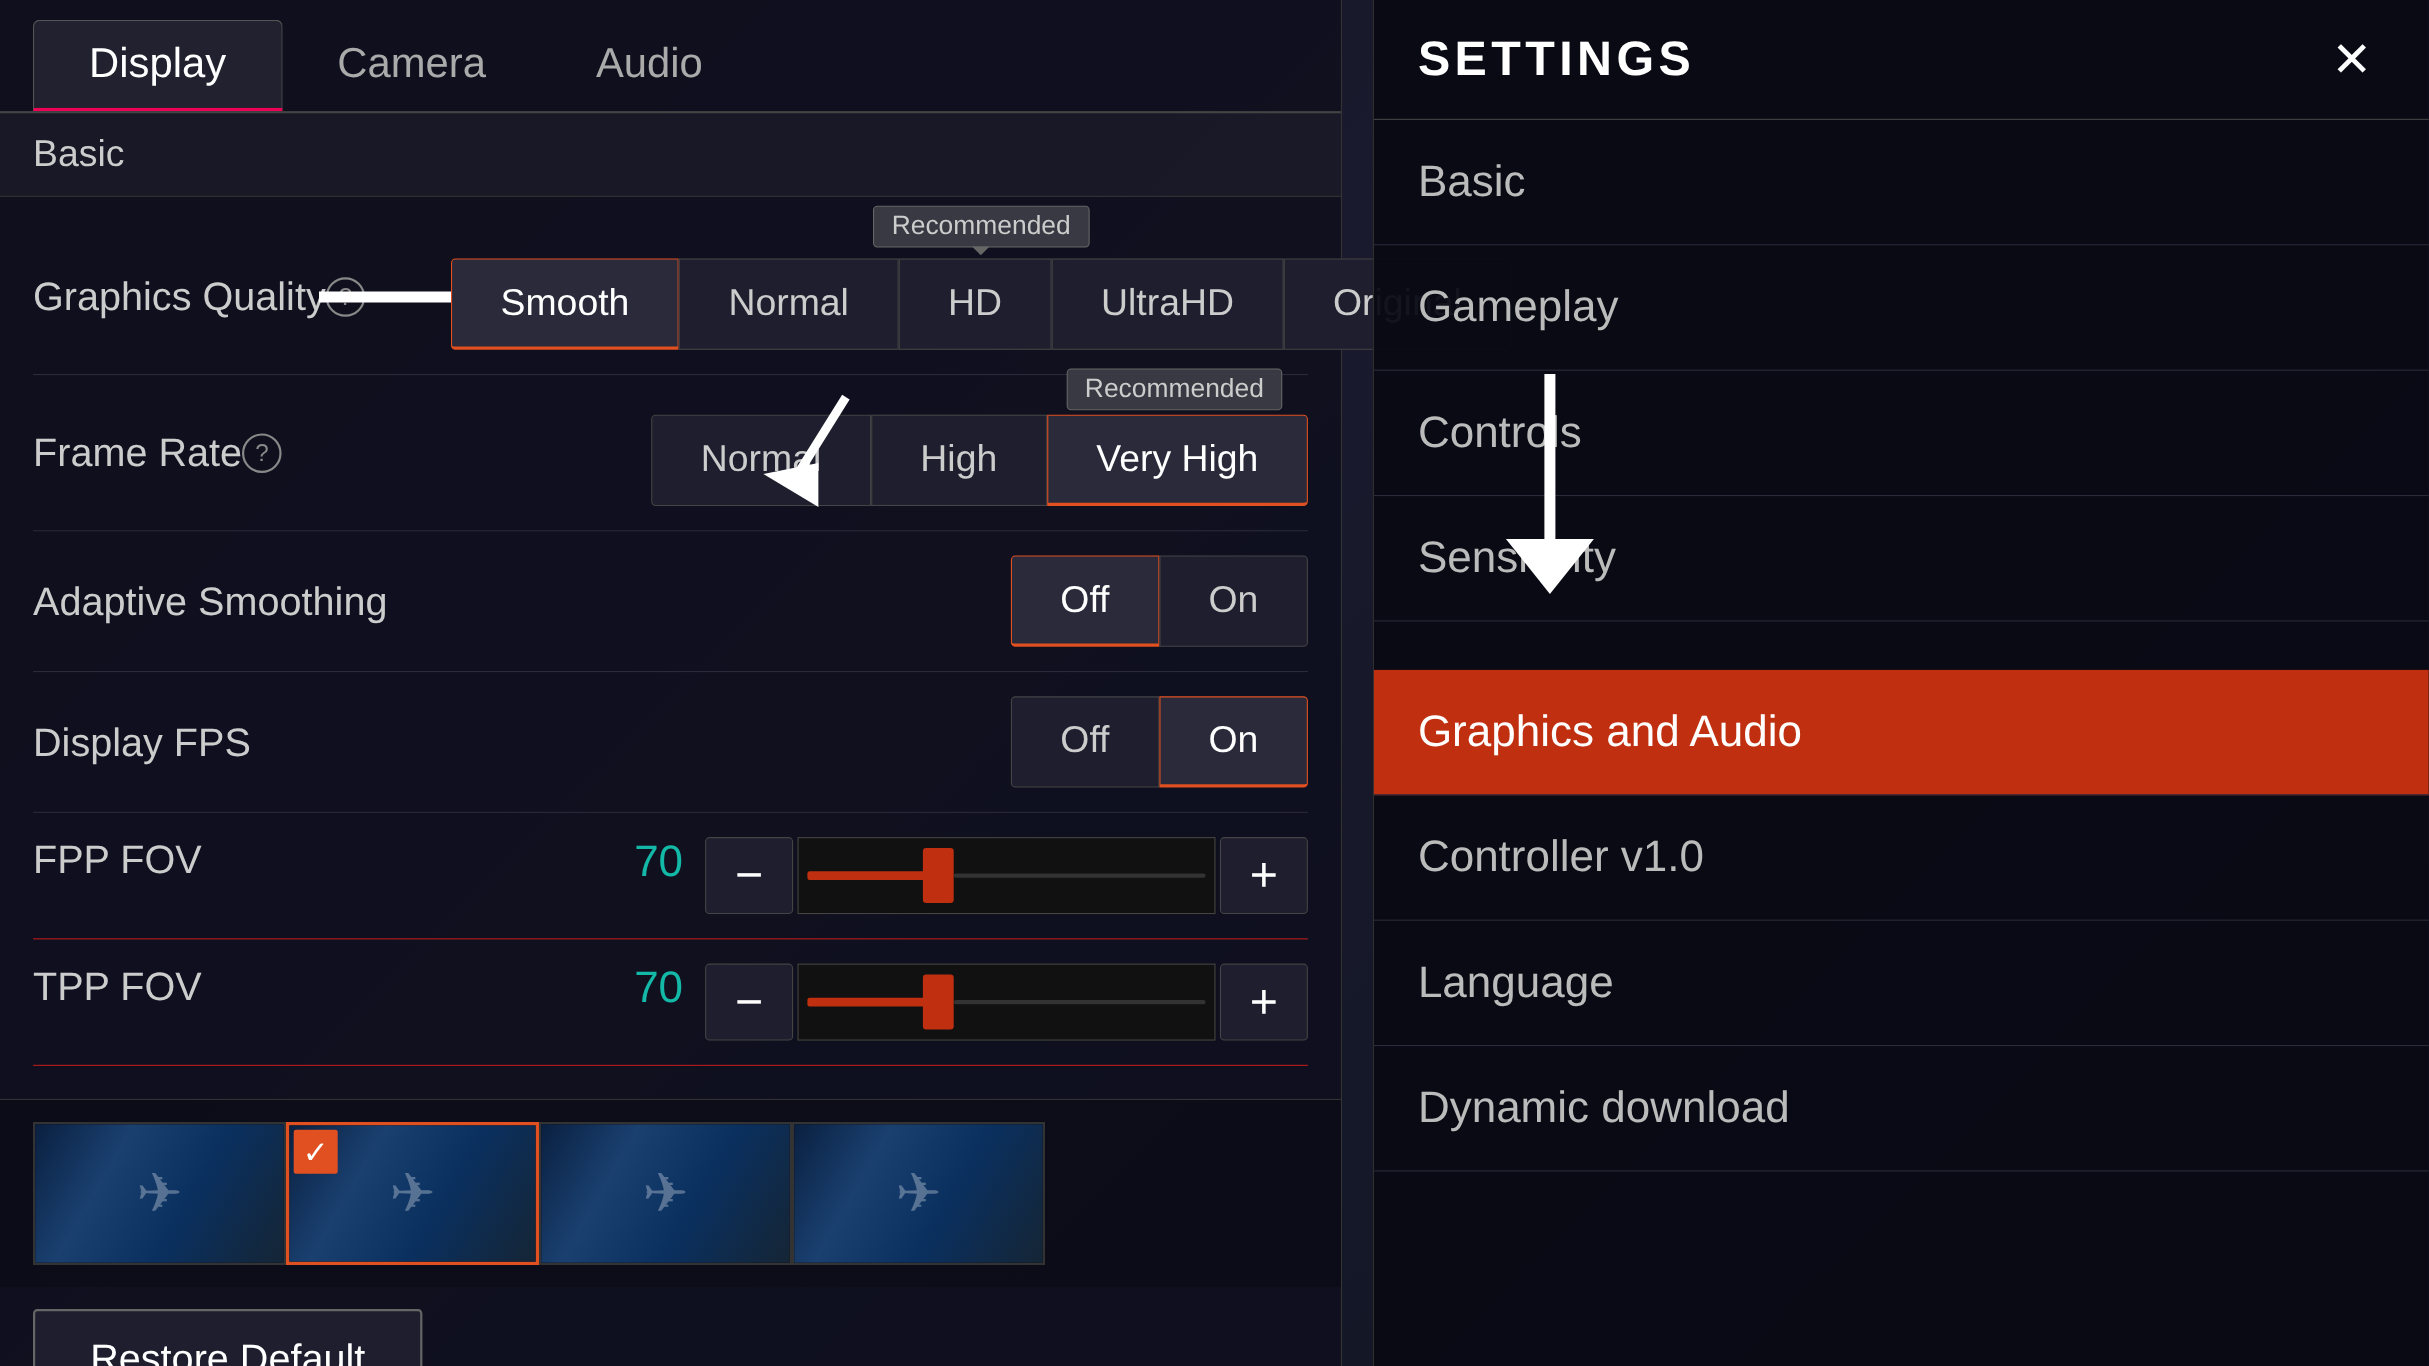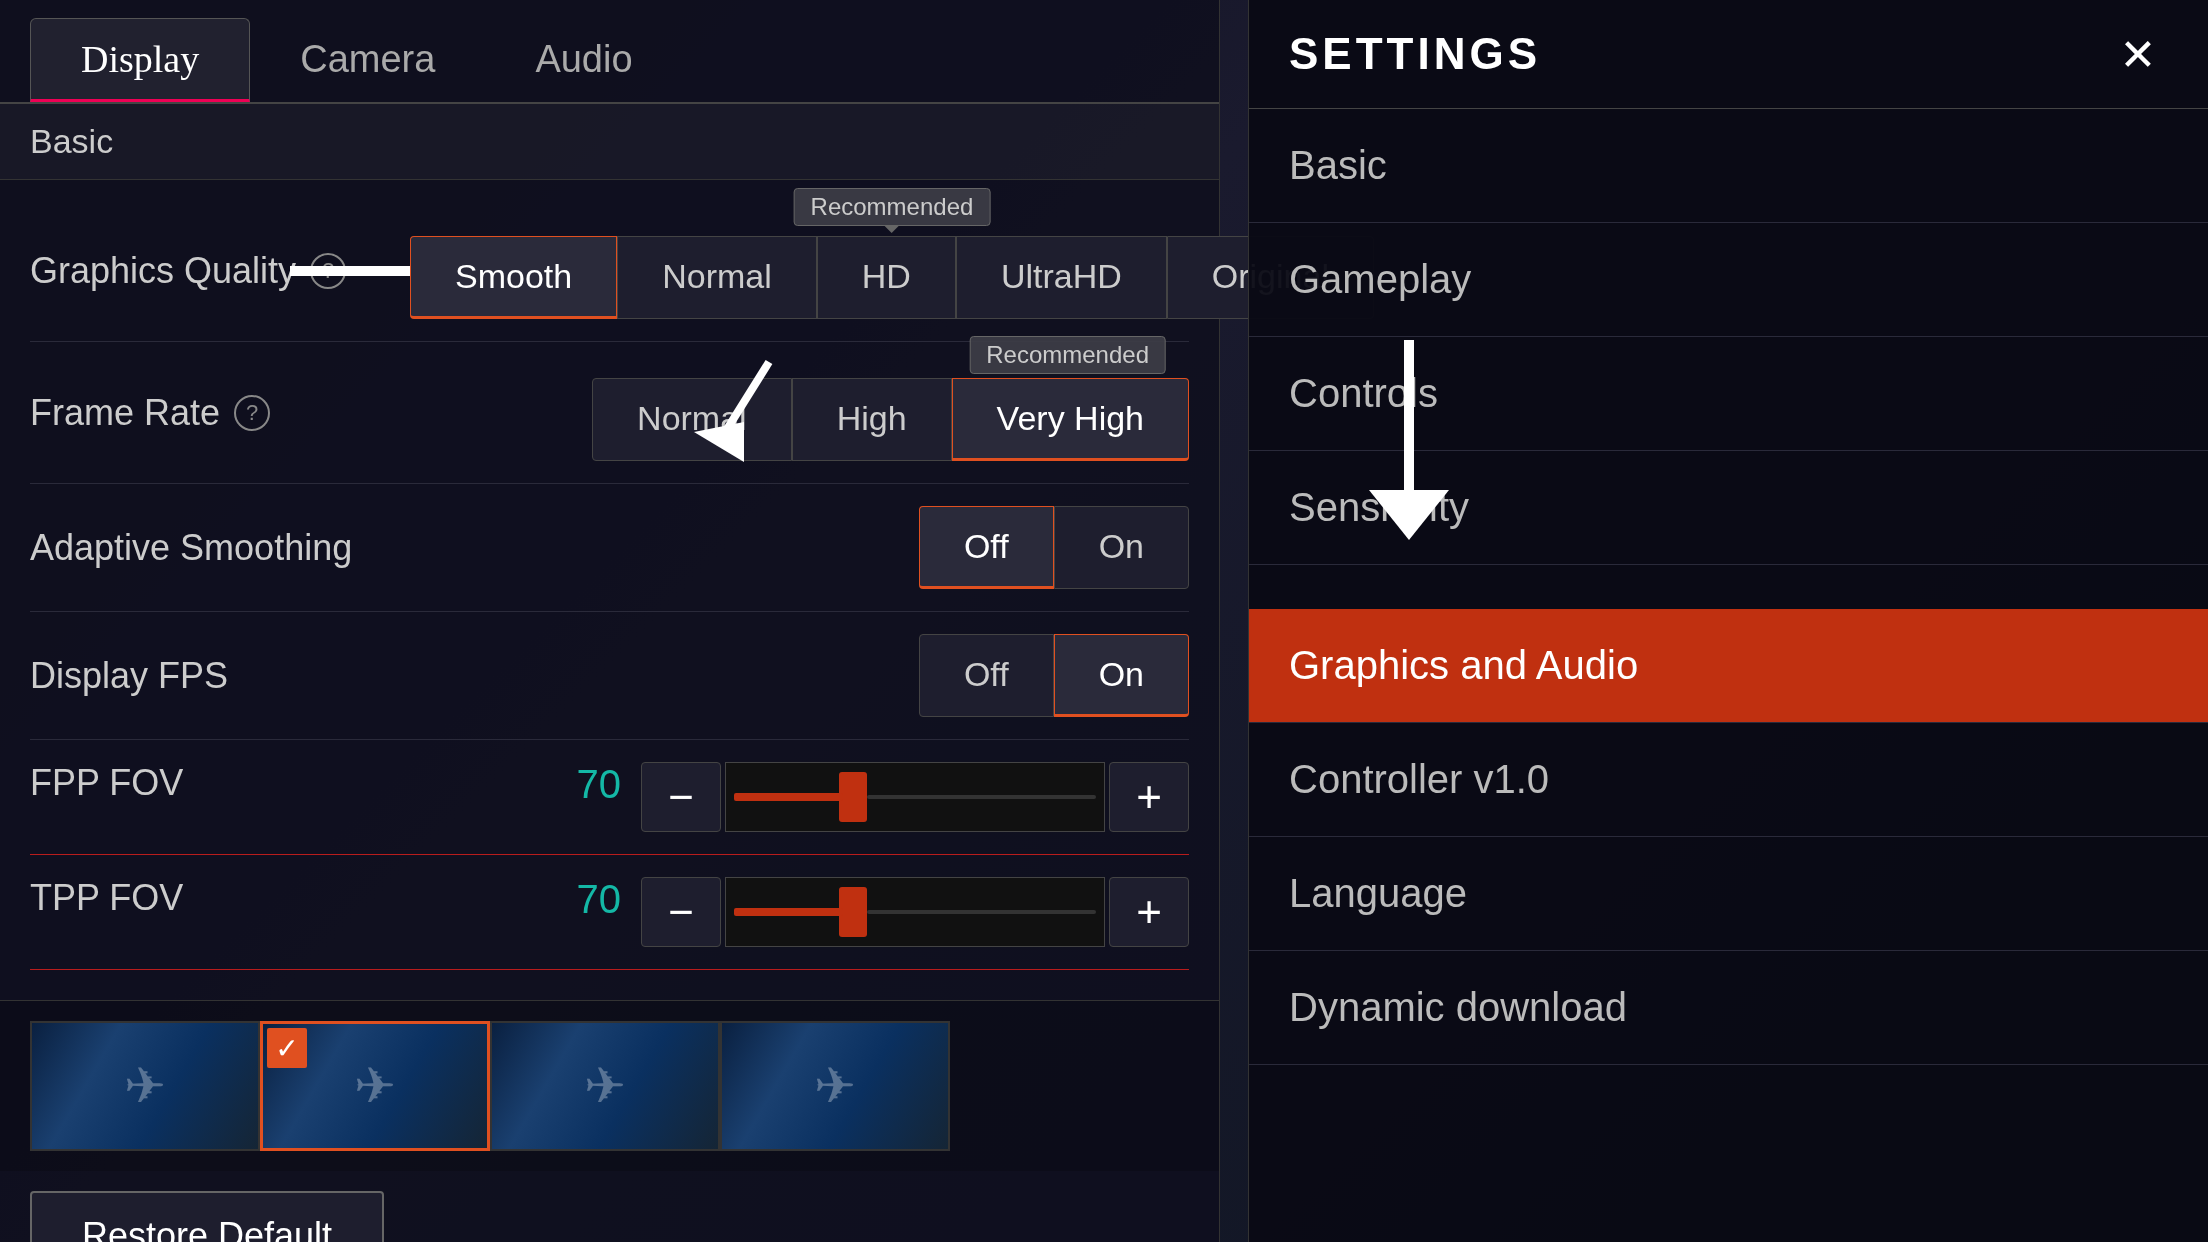--- a/index.html
+++ b/index.html
@@ -57,7 +57,6 @@
       border-left: 1px solid #555;
       border-right: 1px solid #555;
       border-radius: 6px 6px 0 0;
-      font-family: Liberation Serif, serif;
     }
 
     

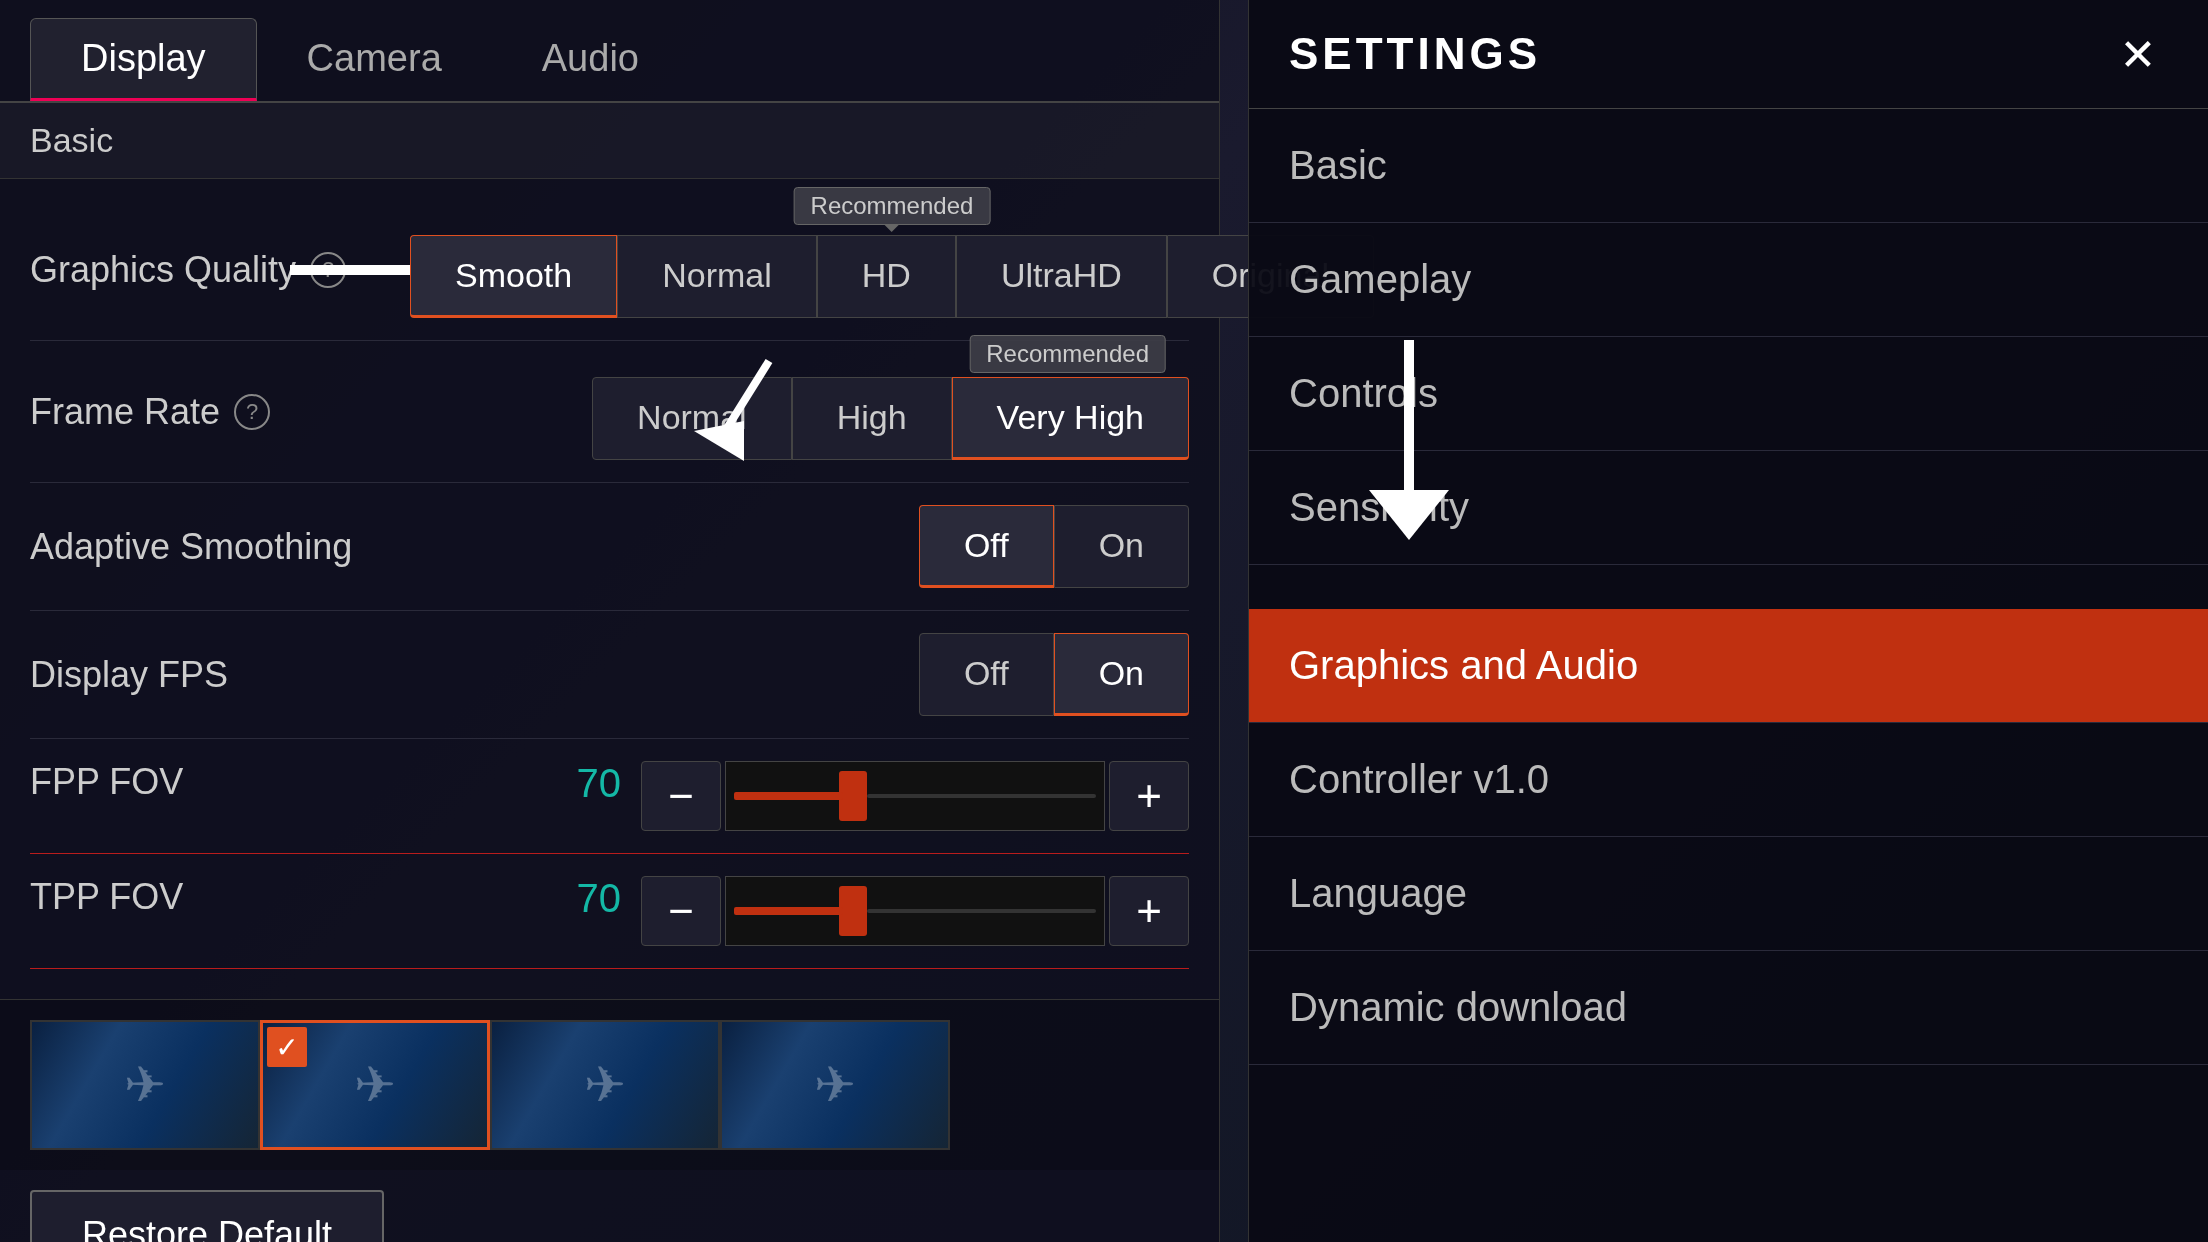--- a/index.html
+++ b/index.html
@@ -87,7 +87,6 @@
       min-width: 380px;
       display: flex;
       align-items: center;
-      gap: 14px;
     }
 
     .help-icon {

